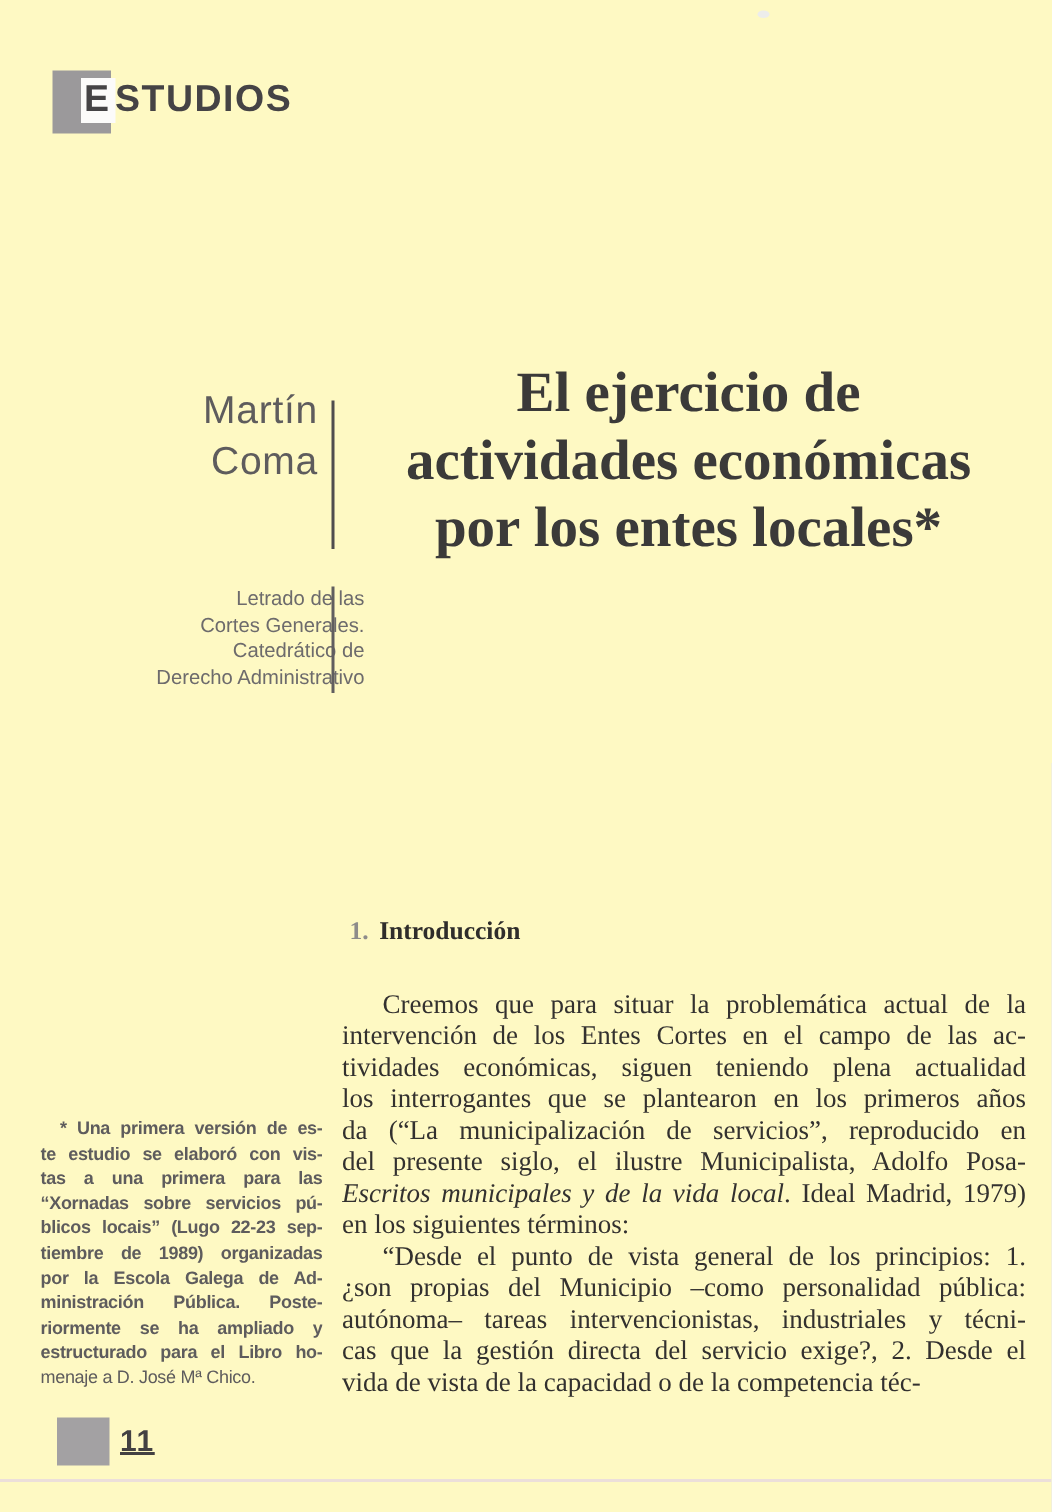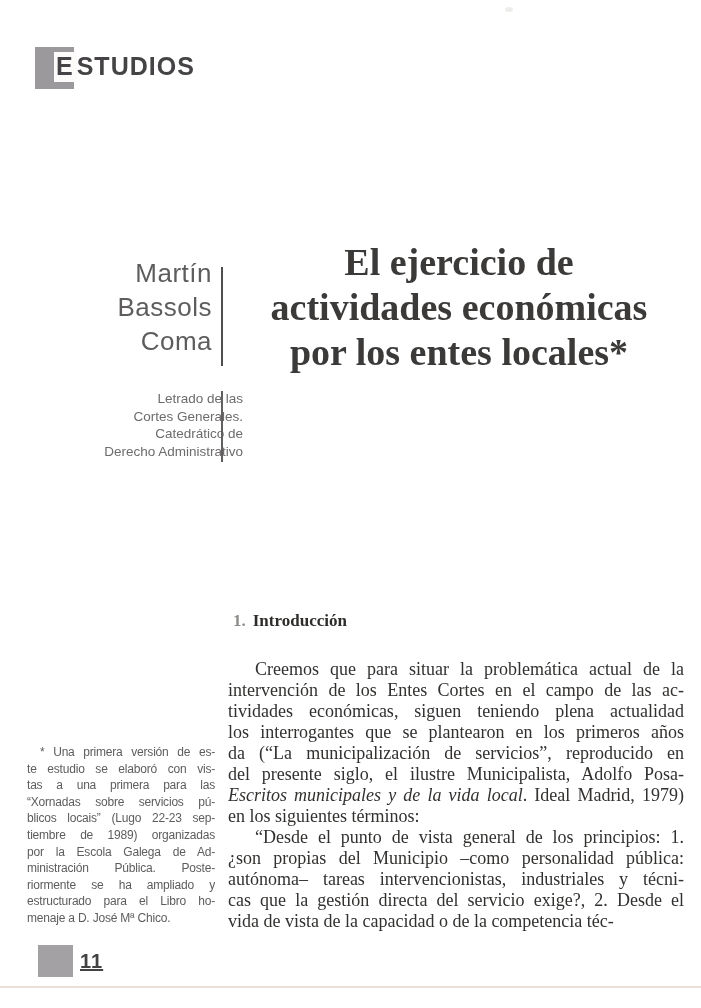--- a/index.html
+++ b/index.html
@@ -5,7 +5,7 @@
   html, body { margin:0; padding:0; background:#e9e9e9; }
   .page {
     position:relative; width:701px; height:1008px;
-    background:#ffffff; overflow:hidden;
+    background:#fef9c3; overflow:hidden;
     font-family:"Liberation Serif", serif; color:#33312f;
   }
 

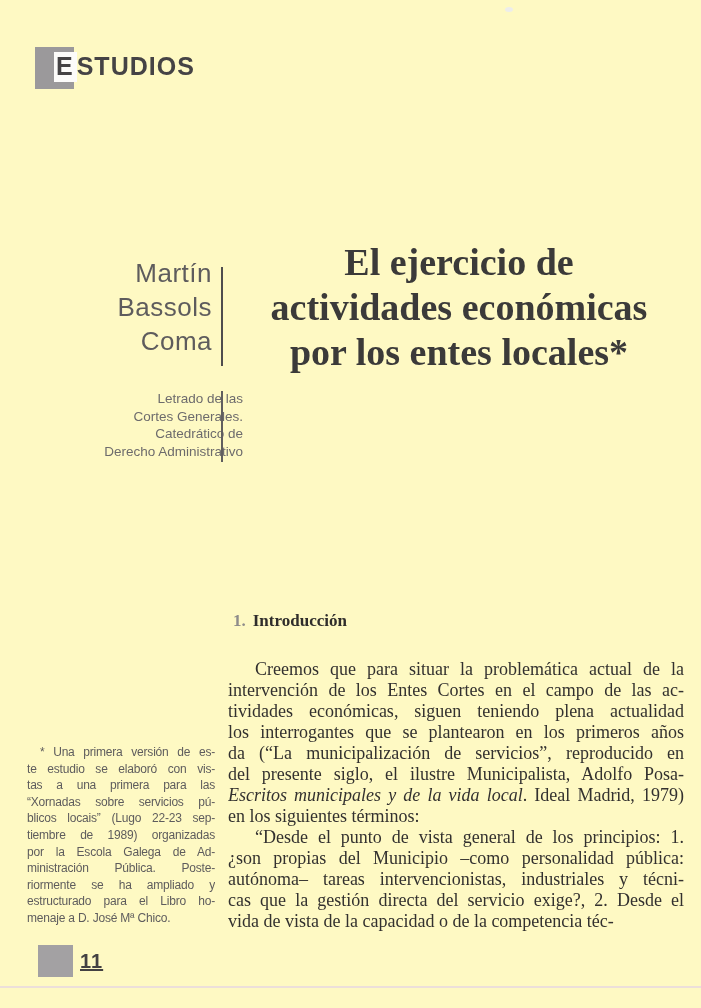--- a/index.html
+++ b/index.html
@@ -78,7 +78,6 @@
 
   <div class="author-block">
       <div class="line">Martín</div>
-      <div class="line">Bassols</div>
       <div class="line">Coma</div>
     </div>
   <div class="vbar-author"></div>

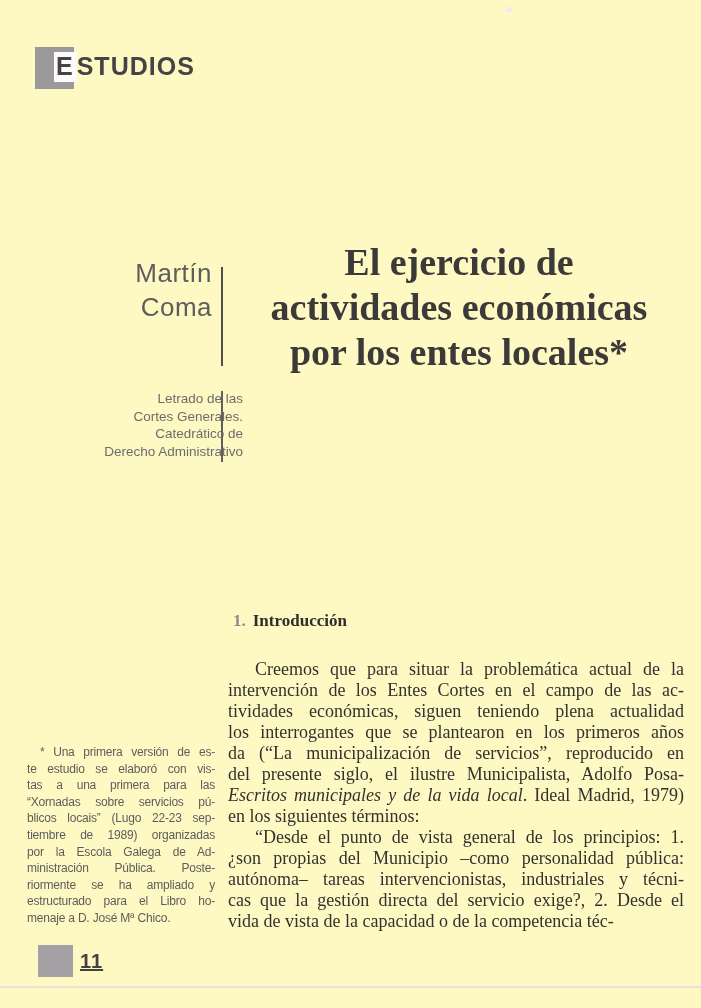--- a/index.html
+++ b/index.html
@@ -53,7 +53,7 @@
     letter-spacing:-0.2px; color:#5e5c5d;
   }
   .footnote .line { height:16.6px; overflow:hidden; }
-  .footnote .line.justify { text-align:justify; text-align-last:justify; }
+  .footnote .line.justify { text-align:justify; text-align-last:justify;font-weight:bold; }
   .footnote .line.indent { padding-left:13px; }
 
   

